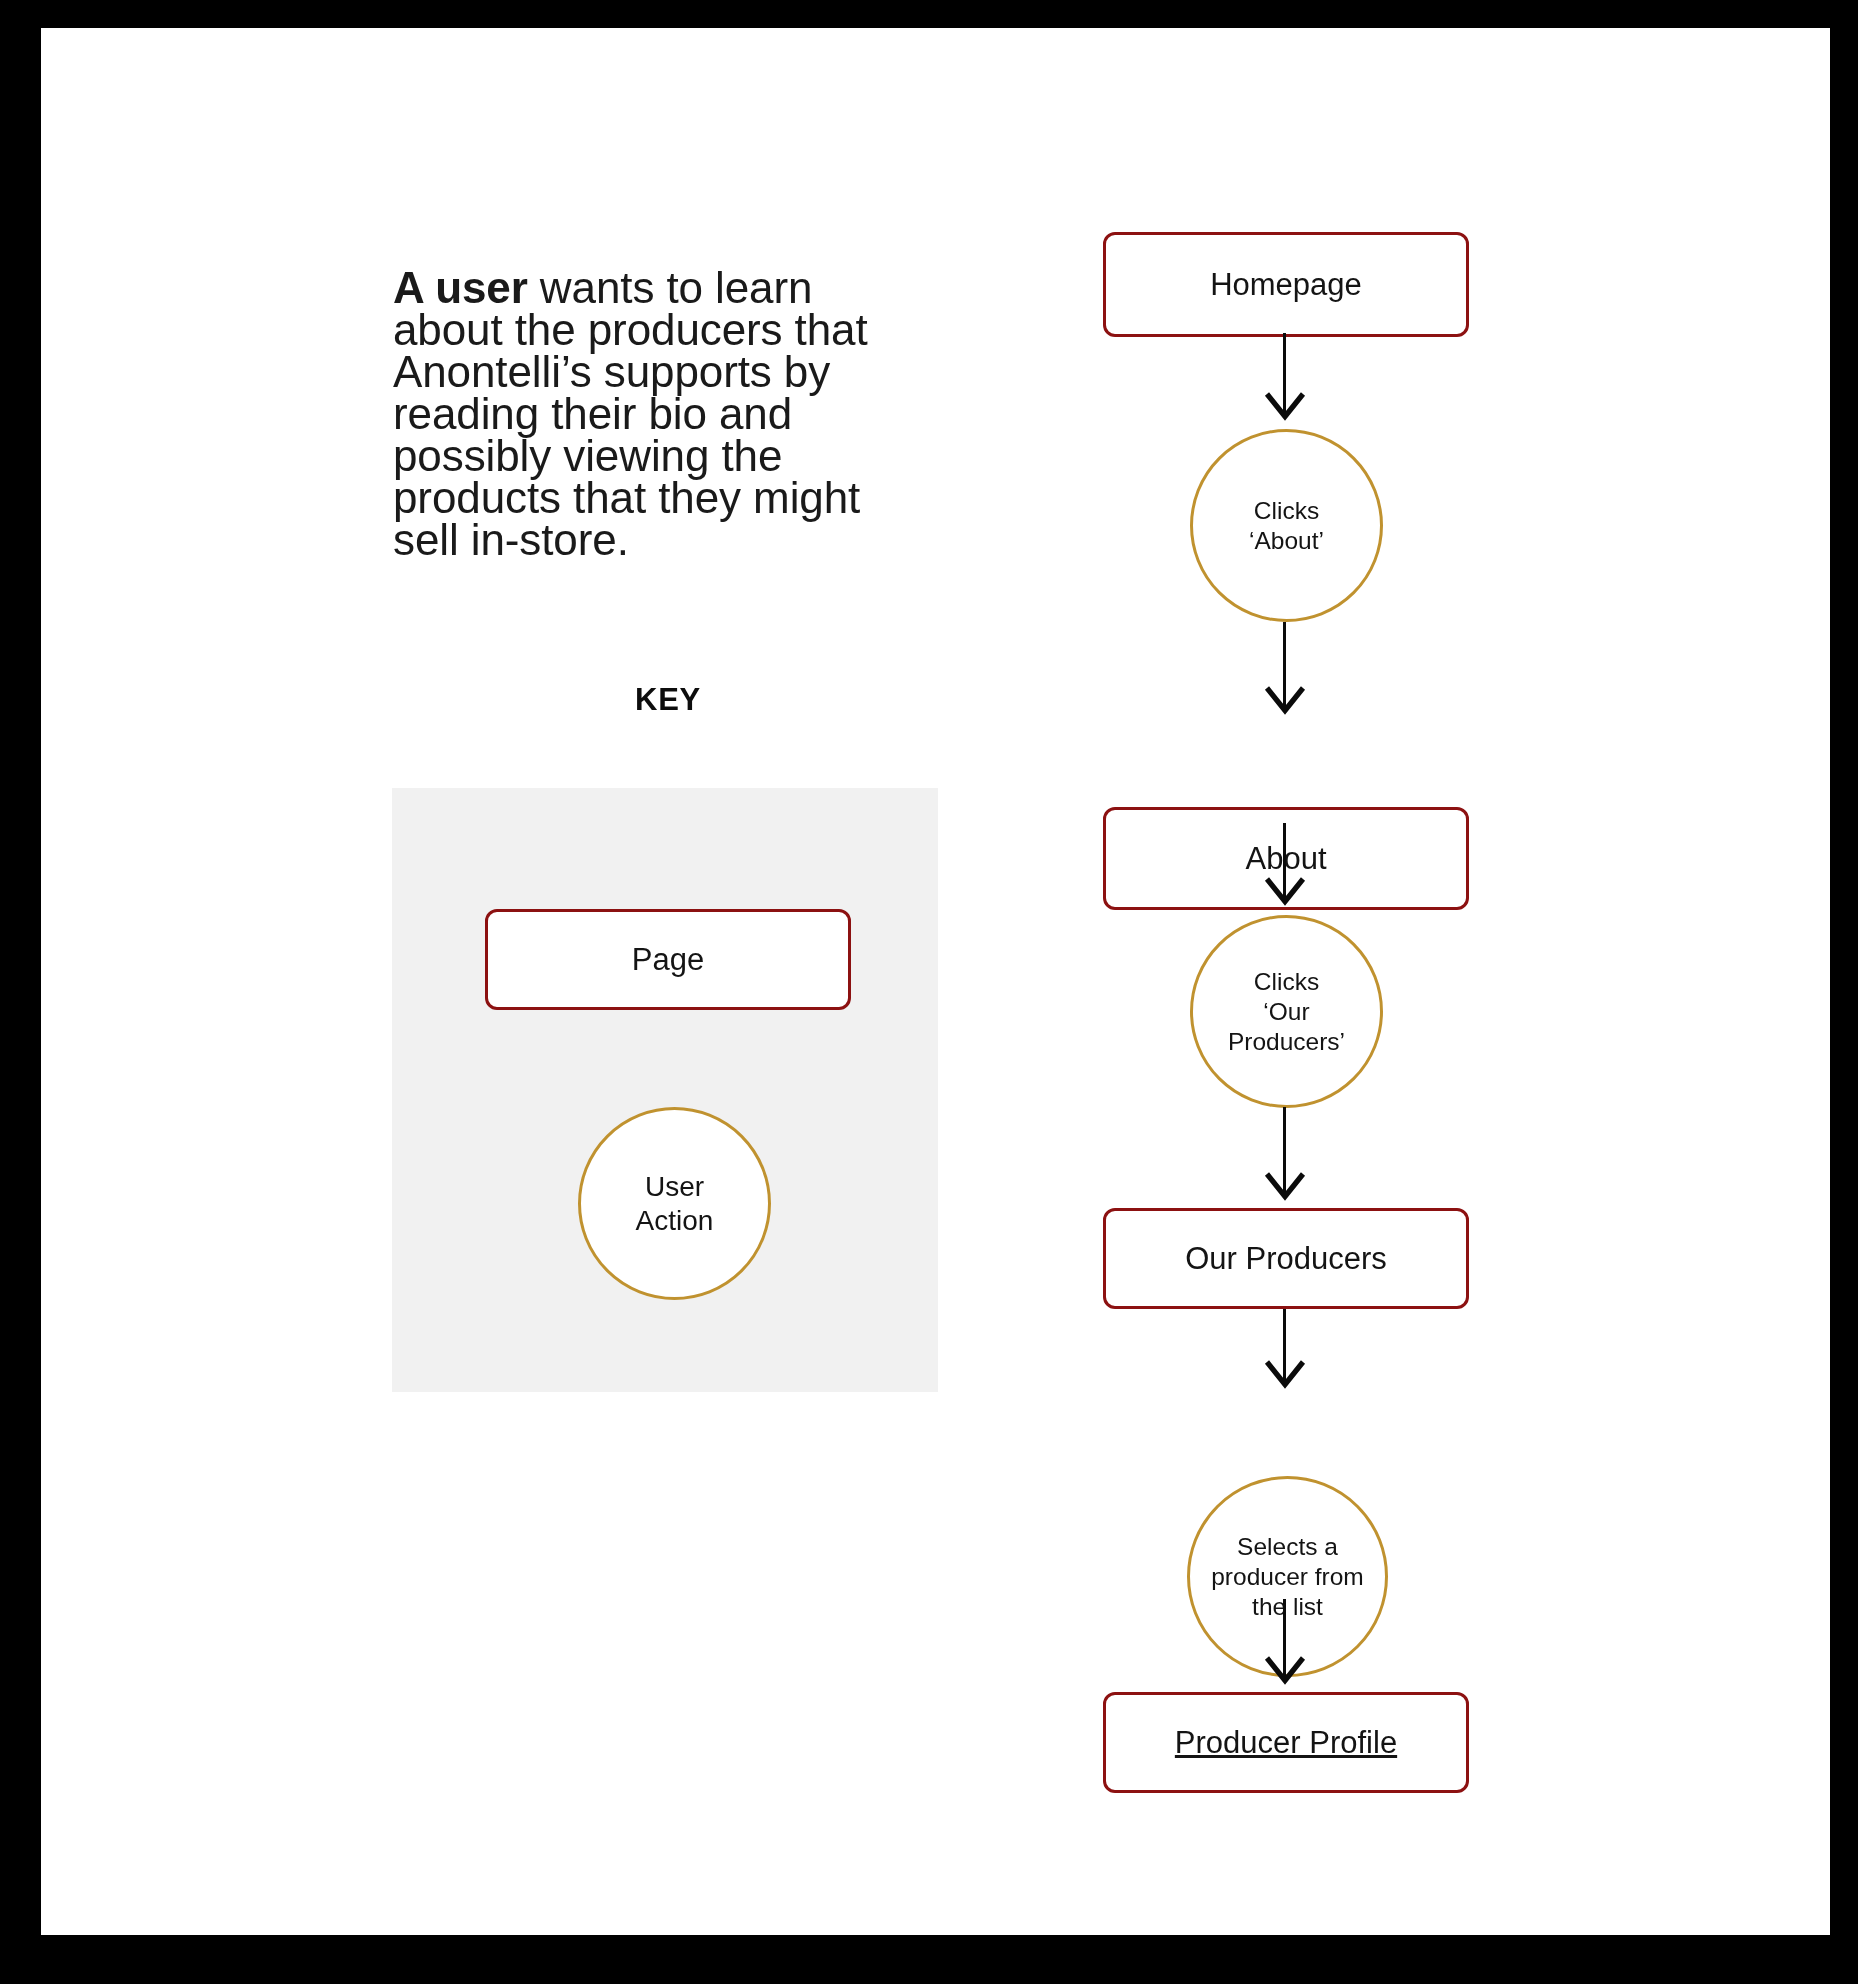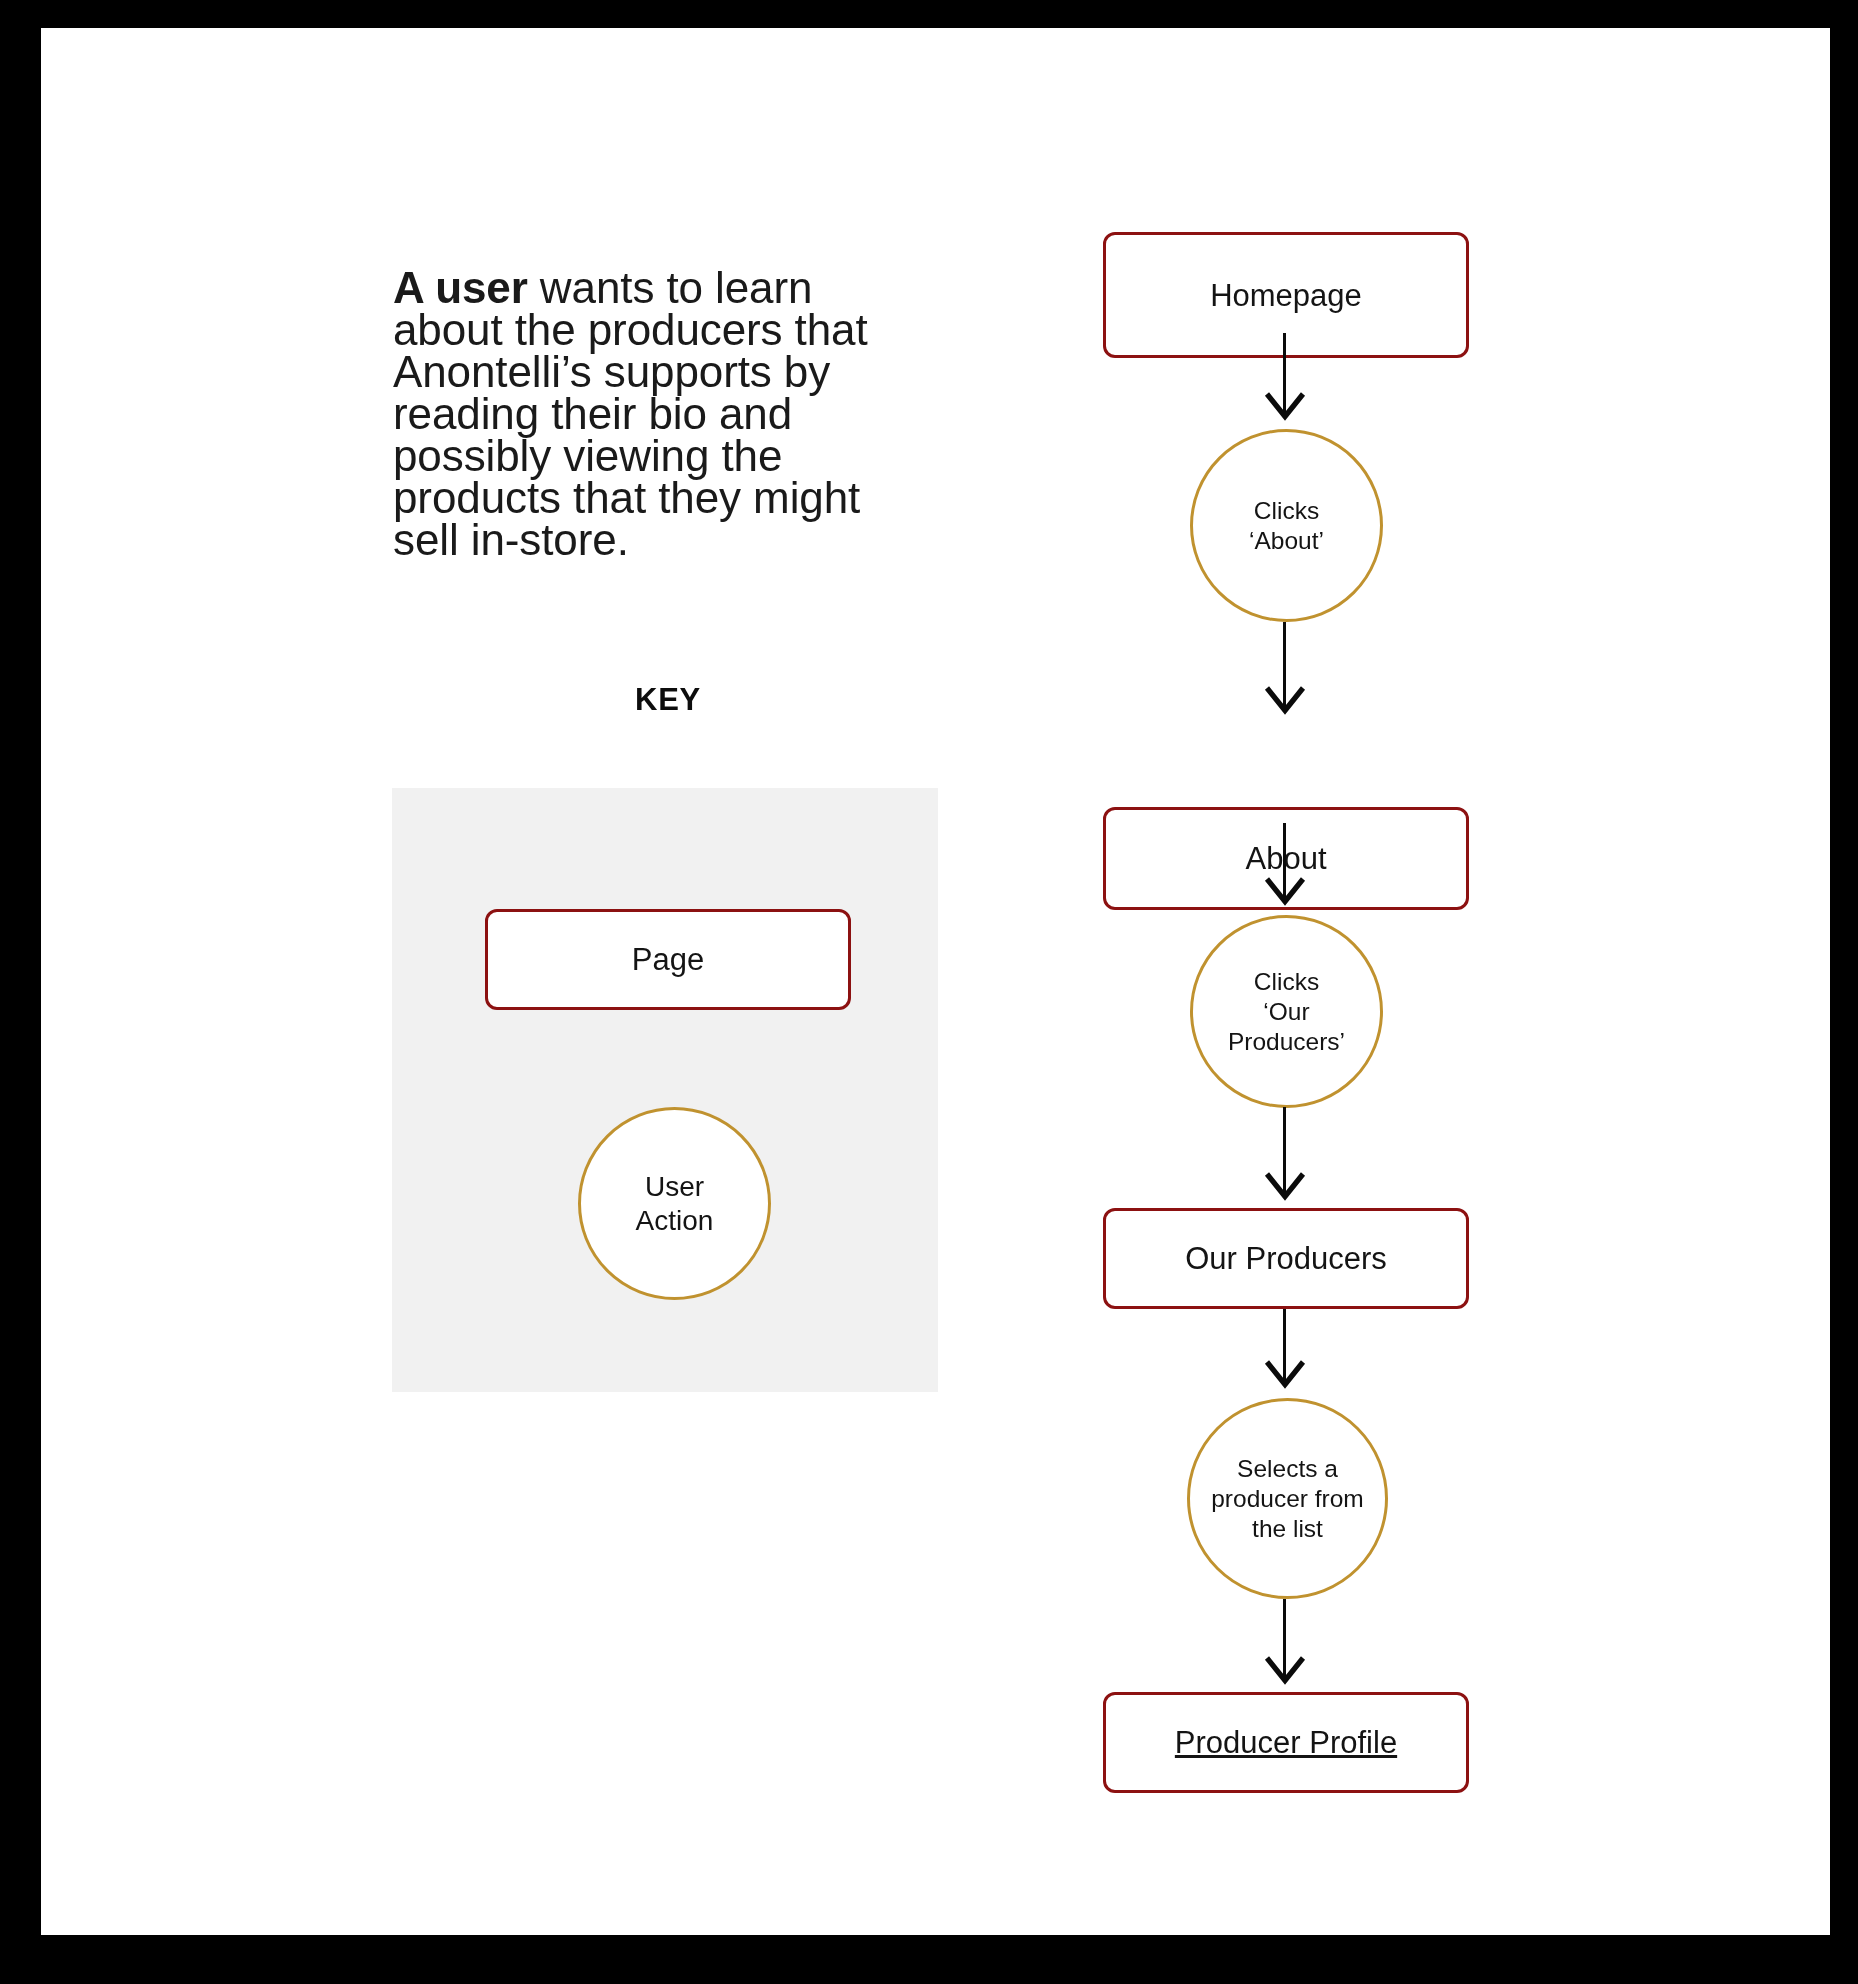--- a/index.html
+++ b/index.html
@@ -117,7 +117,7 @@
     position: absolute;
   }
 
-  #node-homepage   { top: 204px;  height: 126px; }
+  #node-homepage   { top: 204px;  height: 105px; }
   #node-about      { top: 732px;  height: 103px; margin-top: 47px; }
   #node-producers  { top: 1180px; height: 101px; }
   #node-profile    { top: 1664px; height: 101px; text-decoration: underline; }

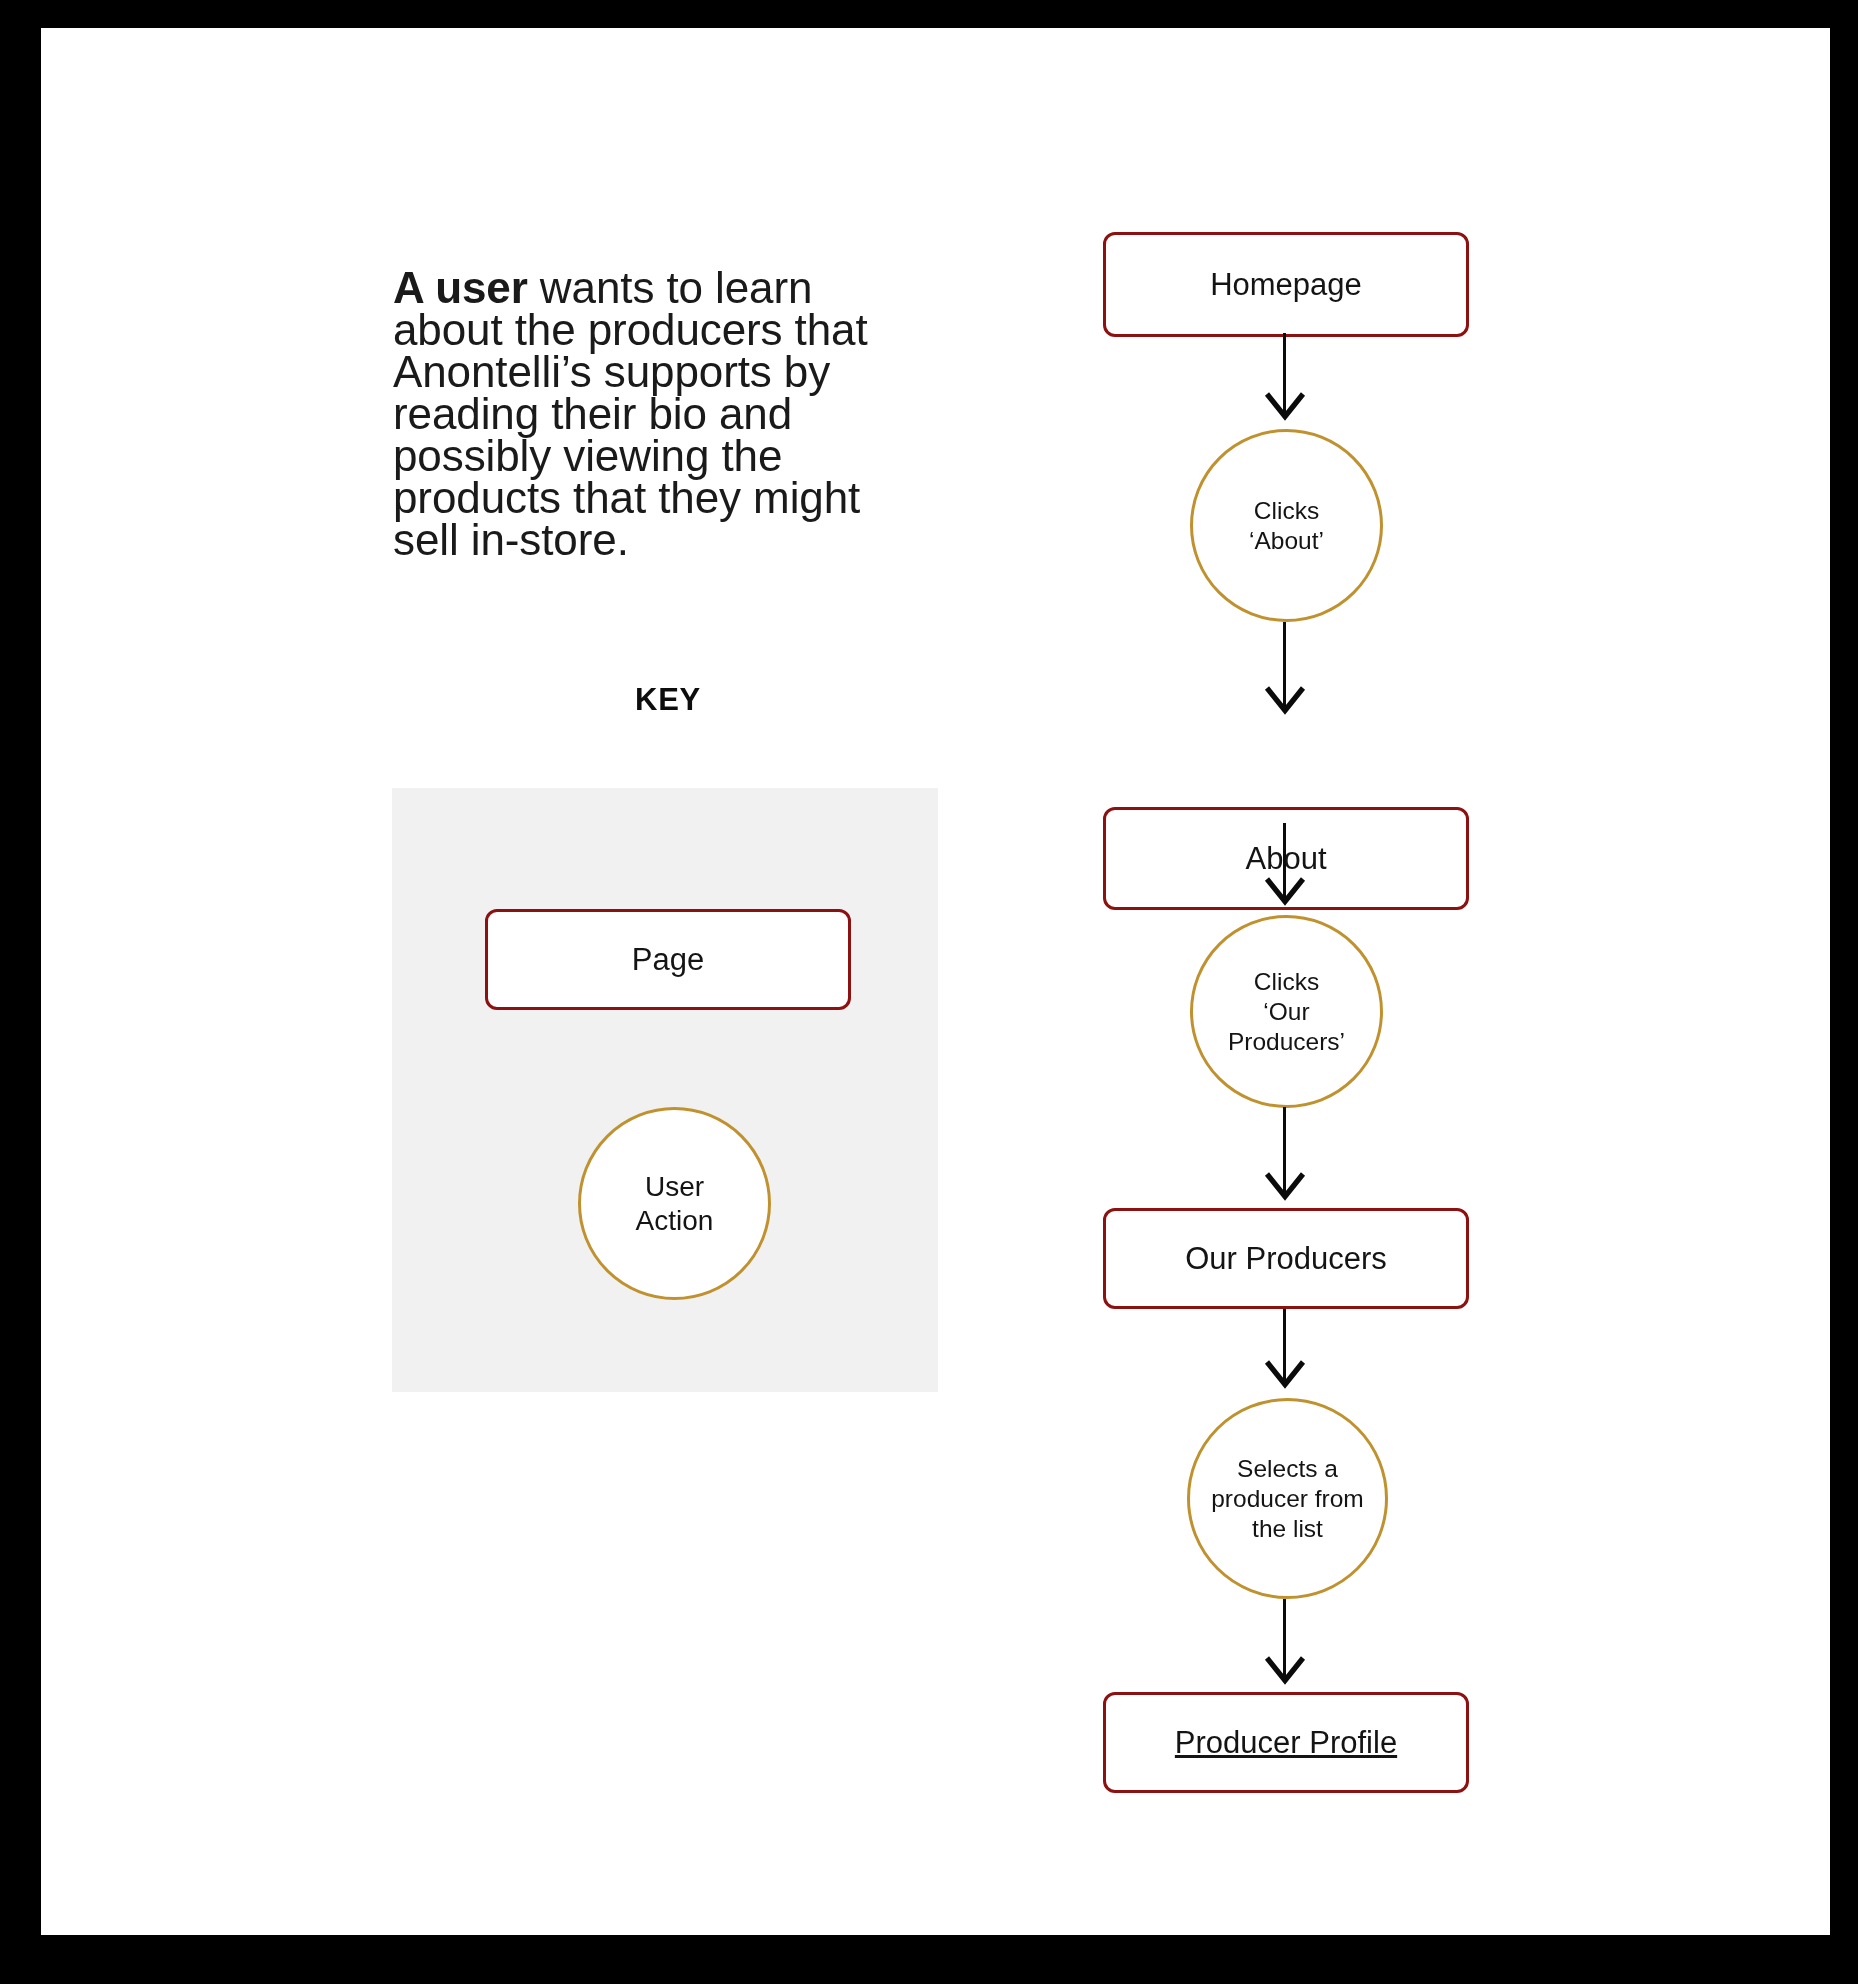--- a/index.html
+++ b/index.html
@@ -129,7 +129,7 @@
     left: 1149px; top: 887px; width: 193px; height: 193px;
   }
   #node-selects-producer {
-    left: 1146px; top: 1370px; width: 201px; height: 201px;
+    left: 1146px; top: 1448px; width: 201px; height: 201px;
   }
 
   

